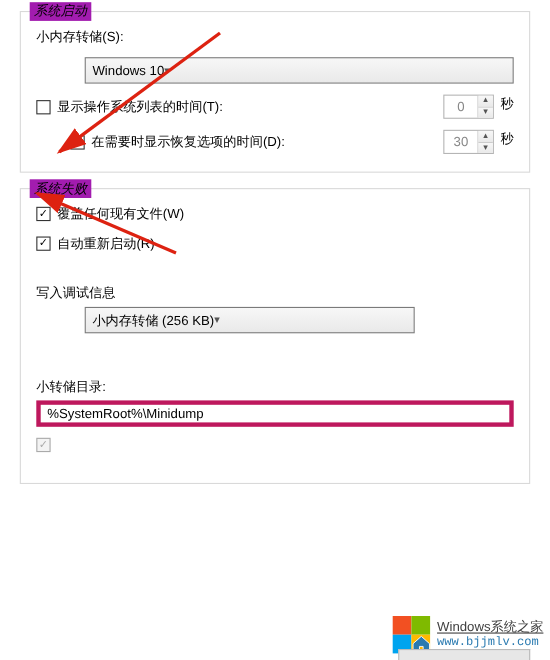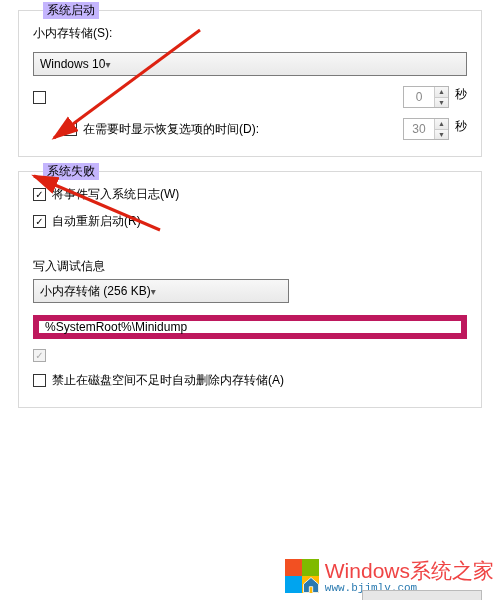--- a/index.html
+++ b/index.html
@@ -25,10 +25,11 @@
   .group-title {
     position: absolute;
     top: -9px;
-    left: 24px;
-    background: #c4b5fd;
+    left: 8px;
+    background: #a21caf;
     padding: 0 4px;
     color: #000;
+    font-style: italic;
   }
   .row {
     display: flex;

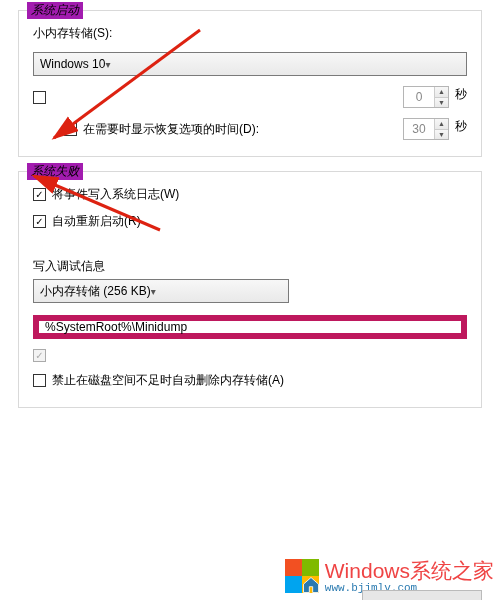--- a/index.html
+++ b/index.html
@@ -46,6 +46,7 @@
     display: flex;
     align-items: center;
     padding: 0 6px;
+    margin-left: 44px;
   }
   .select.small { width: 256px; }
   .chev {

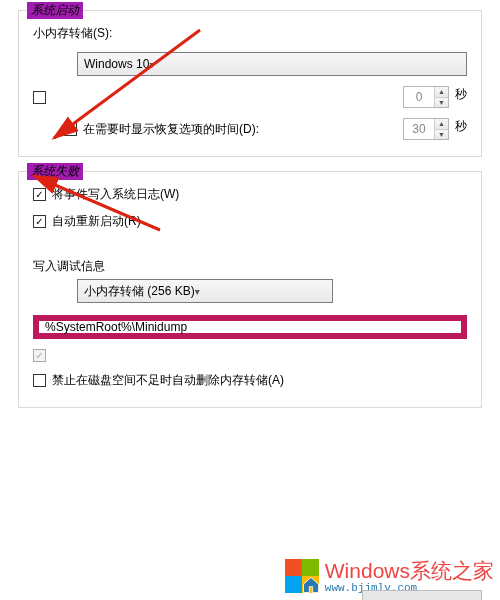--- a/index.html
+++ b/index.html
@@ -180,6 +180,7 @@
 
     <div class="row">
       <span class="chk"></span>
+      <span class="label">显示操作系统列表的时间(T):</span>
       <div class="spin-wrap">
         <div class="spin">
           <input disabled="" value="0" style="">

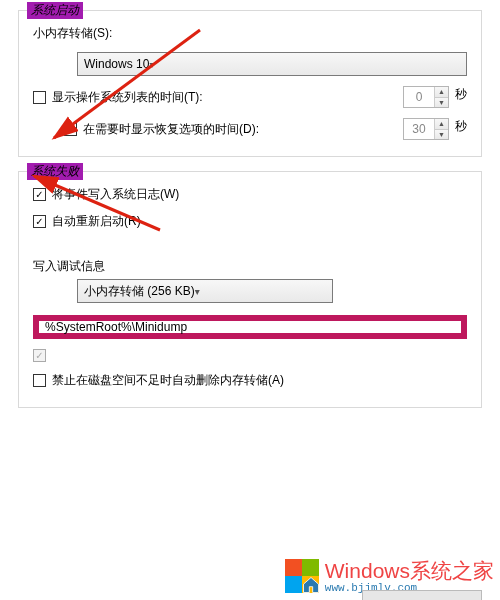--- a/index.html
+++ b/index.html
@@ -214,7 +214,7 @@
 
     <div class="row">
       <span class="chk">✓</span>
-      <span class="label">将事件写入系统日志(W)</span>
+      <span class="label">覆盖任何现有文件(W)</span>
     </div>
 
     <div class="row">

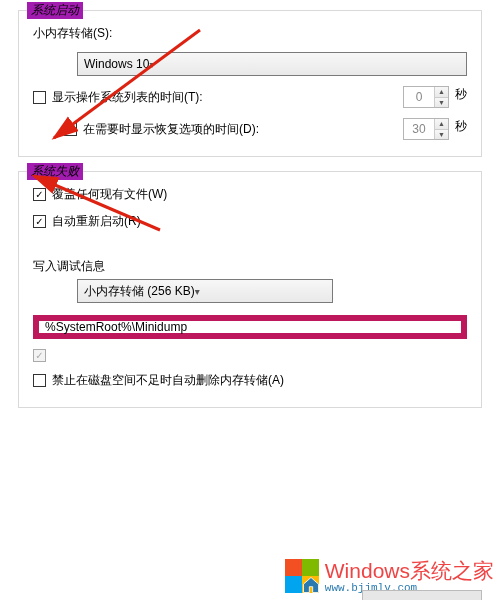--- a/index.html
+++ b/index.html
@@ -48,7 +48,7 @@
     padding: 0 6px;
     margin-left: 44px;
   }
-  .select.small { width: 256px; }
+  .select.small { width: 300px; }
   .chev {
     font-size: 10px;
     color: #555;

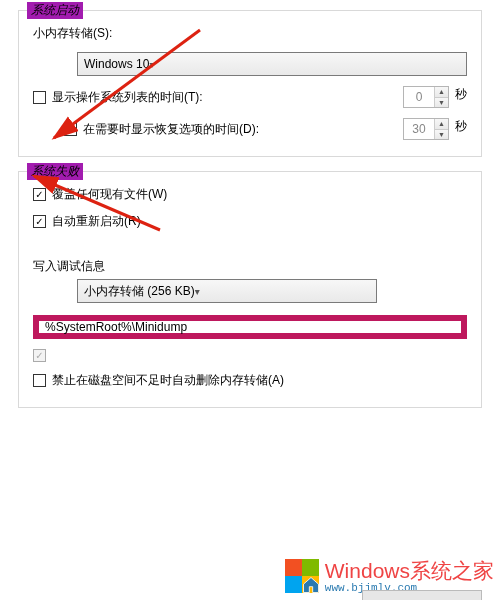--- a/index.html
+++ b/index.html
@@ -231,6 +231,7 @@
     </div>
 
     <div class="spacer-small"></div>
+    <div class="sub-label indent">小转储目录:</div>
     <div class="row indent">
       <div class="textfield">
         <span>%SystemRoot%\Minidump</span>

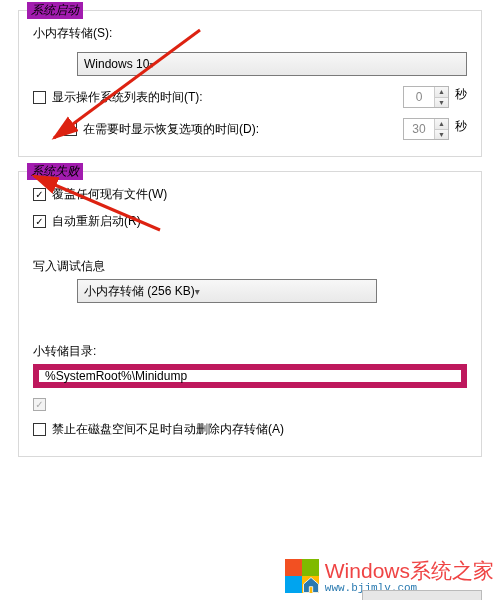--- a/index.html
+++ b/index.html
@@ -104,7 +104,7 @@
   .textfield {
     width: 100%;
     height: 24px;
-    border: 6px solid #be185d;
+    border: 4px solid #be185d;
     padding: 0 6px;
     display: flex;
     align-items: center;

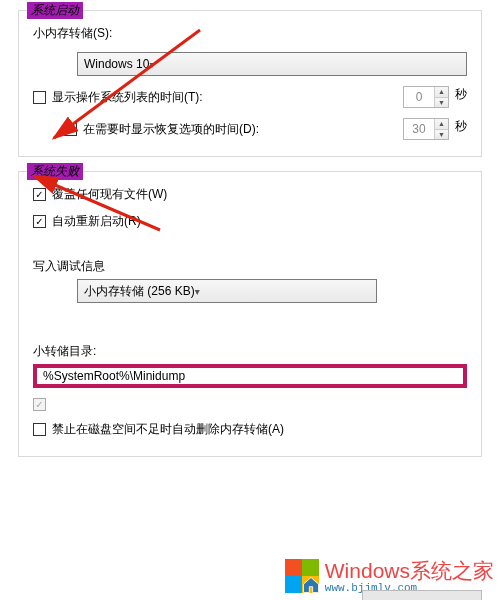--- a/index.html
+++ b/index.html
@@ -242,10 +242,6 @@
       <span class="chk disabled">✓</span>
     </div>
 
-    <div class="row indent" style="margin-bottom:0;">
-      <span class="chk"></span>
-      <span class="label">禁止在磁盘空间不足时自动删除内存转储(A)</span>
-    </div>
   </fieldset>
 
 </div>

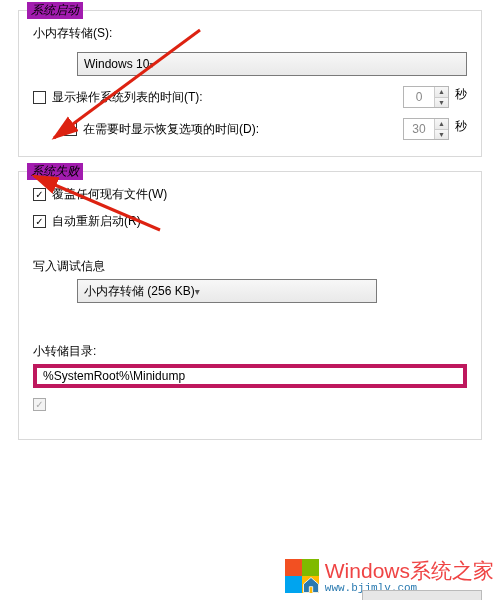--- a/index.html
+++ b/index.html
@@ -149,7 +149,7 @@
     flex-direction:column;
     line-height:1.1;
   }
-  .watermark-text .t1{font-size:21px;color:#ef4444;font-weight:500;}
+  .watermark-text .t1{font-size:12px;color:#404040;font-weight:500;text-decoration:underline;}
   .watermark-text .t2{font-size:11px;color:#2a7ab0;font-family:Liberation Mono, monospace;}
   .btn-strip {
     position:absolute;

